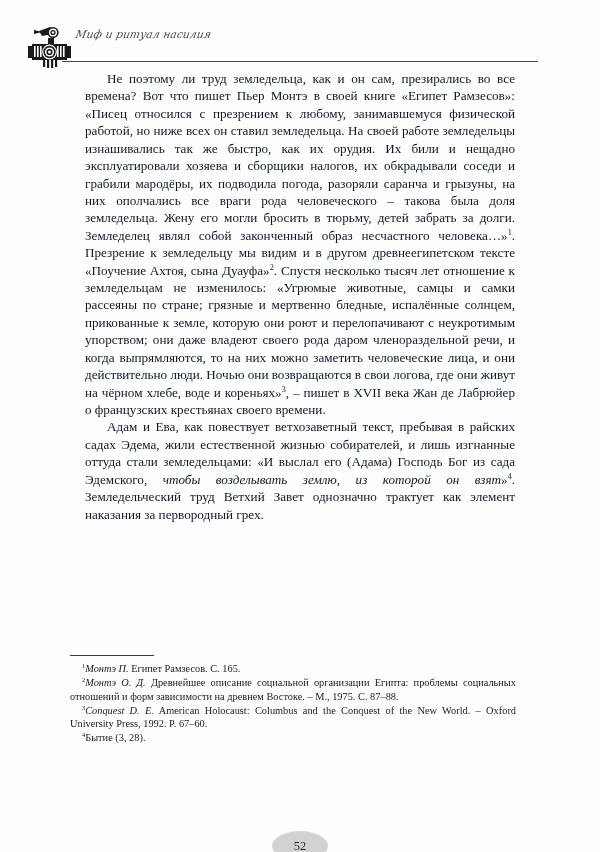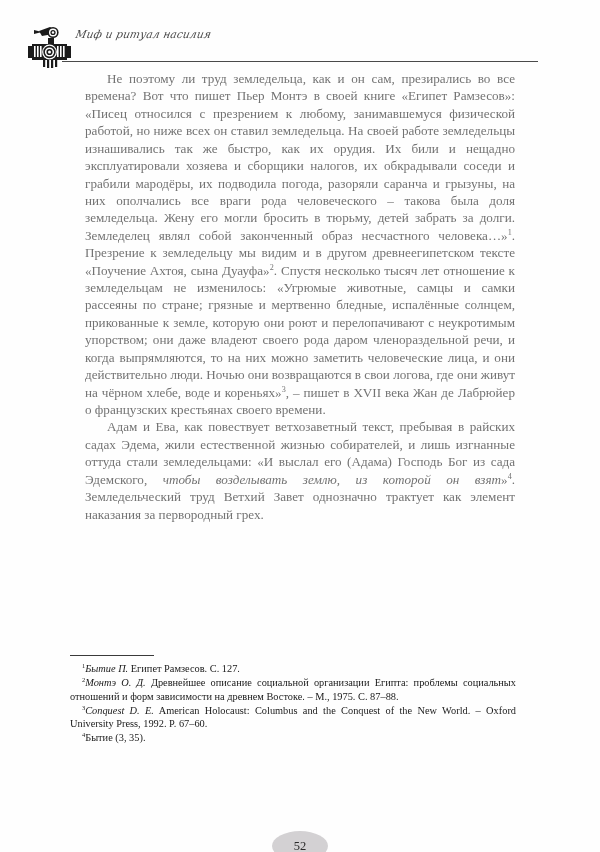--- a/index.html
+++ b/index.html
@@ -72,7 +72,7 @@
     line-height: 17.42px;
     text-align: justify;
     text-justify: inter-word;
-    color: #737373;
+    color: #0f172a;
     hyphens: manual;
   }
   .body-text p {

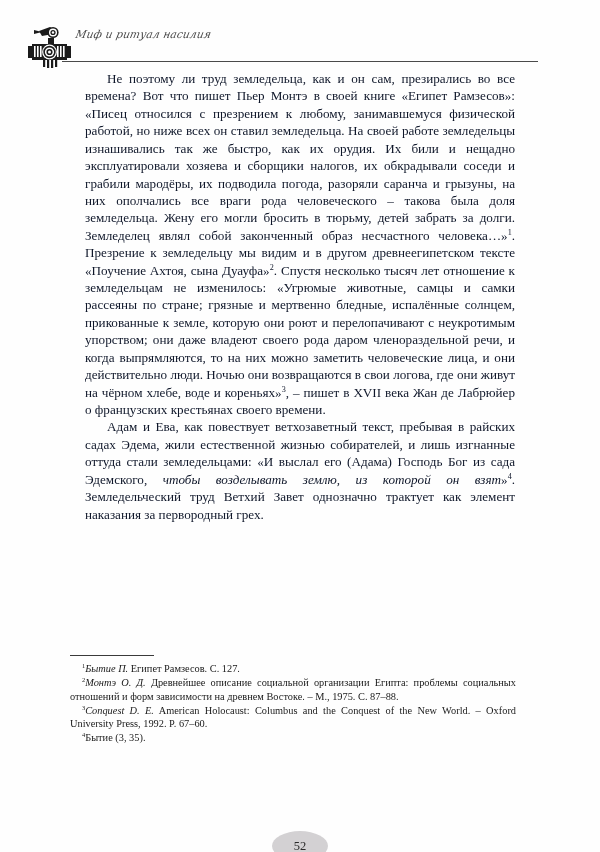--- a/index.html
+++ b/index.html
@@ -187,7 +187,7 @@
   <div class="fn-zone">
     <div class="fn-rule"></div>
     <div class="footnotes">
-        <p><sup>1</sup><i class="ital">Бытие П.</i><span> Египет Рамзесов. С. 127.</span></p>
+        <p><sup>1</sup><i class="ital">Монтэ П.</i><span> Египет Рамзесов. С. 127.</span></p>
         <p><sup>2</sup><i class="ital">Монтэ О. Д.</i><span> Древнейшее описание социальной организации Египта: проблемы социальных отношений и форм зависимости на древнем Востоке. – М., 1975. С. 87–88.</span></p>
         <p><sup>3</sup><i class="ital">Conquest D. E.</i><span> American Holocaust: Columbus and the Conquest of the New World. – Oxford University Press, 1992. P. 67–60.</span></p>
         <p><sup>4</sup><span>Бытие (3, 35).</span></p>

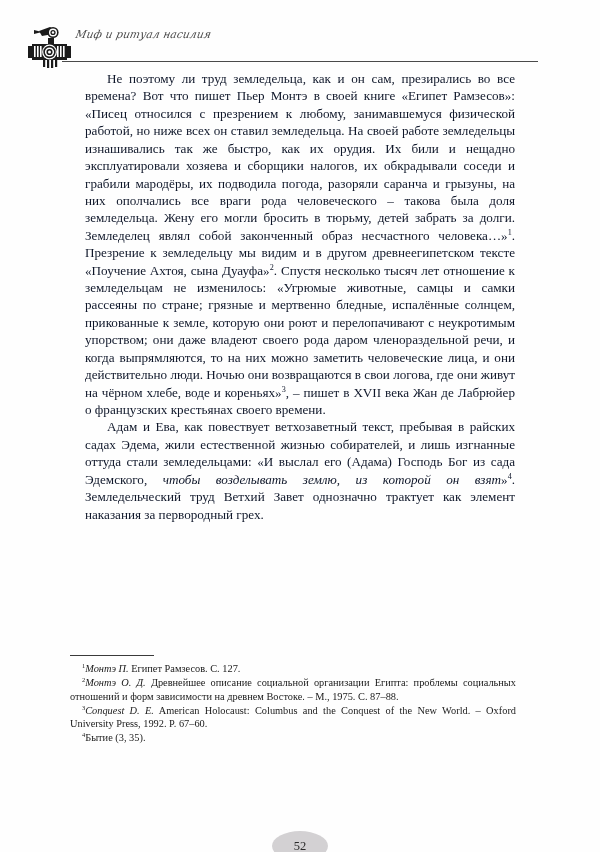--- a/index.html
+++ b/index.html
@@ -187,7 +187,7 @@
   <div class="fn-zone">
     <div class="fn-rule"></div>
     <div class="footnotes">
-        <p><sup>1</sup><i class="ital">Монтэ П.</i><span> Египет Рамзесов. С. 127.</span></p>
+        <p><sup>1</sup><i class="ital">Монтэ П.</i><span> Египет Рамзесов. С. 165.</span></p>
         <p><sup>2</sup><i class="ital">Монтэ О. Д.</i><span> Древнейшее описание социальной организации Египта: проблемы социальных отношений и форм зависимости на древнем Востоке. – М., 1975. С. 87–88.</span></p>
         <p><sup>3</sup><i class="ital">Conquest D. E.</i><span> American Holocaust: Columbus and the Conquest of the New World. – Oxford University Press, 1992. P. 67–60.</span></p>
         <p><sup>4</sup><span>Бытие (3, 35).</span></p>

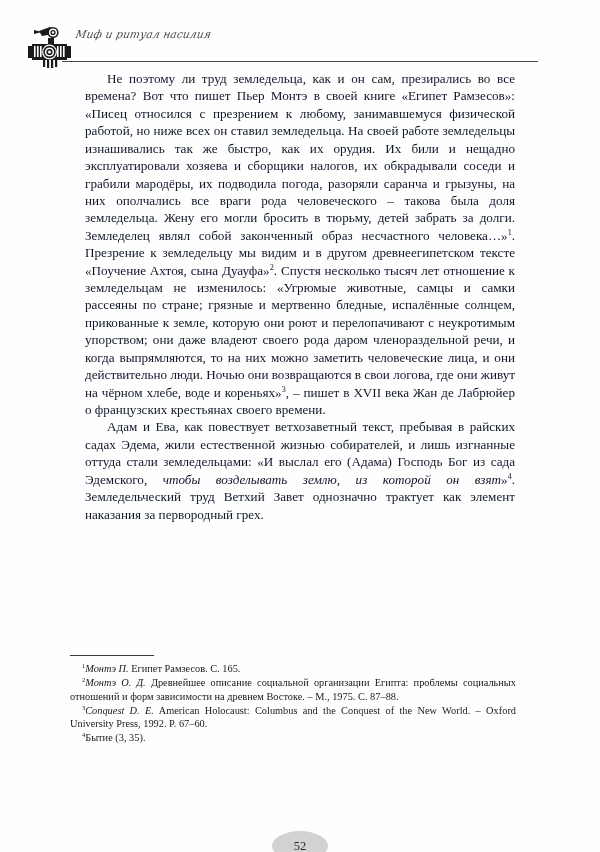--- a/index.html
+++ b/index.html
@@ -190,7 +190,7 @@
         <p><sup>1</sup><i class="ital">Монтэ П.</i><span> Египет Рамзесов. С. 165.</span></p>
         <p><sup>2</sup><i class="ital">Монтэ О. Д.</i><span> Древнейшее описание социальной организации Египта: проблемы социальных отношений и форм зависимости на древнем Востоке. – М., 1975. С. 87–88.</span></p>
         <p><sup>3</sup><i class="ital">Conquest D. E.</i><span> American Holocaust: Columbus and the Conquest of the New World. – Oxford University Press, 1992. P. 67–60.</span></p>
-        <p><sup>4</sup><span>Бытие (3, 35).</span></p>
+        <p><sup>4</sup><span>Бытие (3, 28).</span></p>
       </div>
   </div>
 

